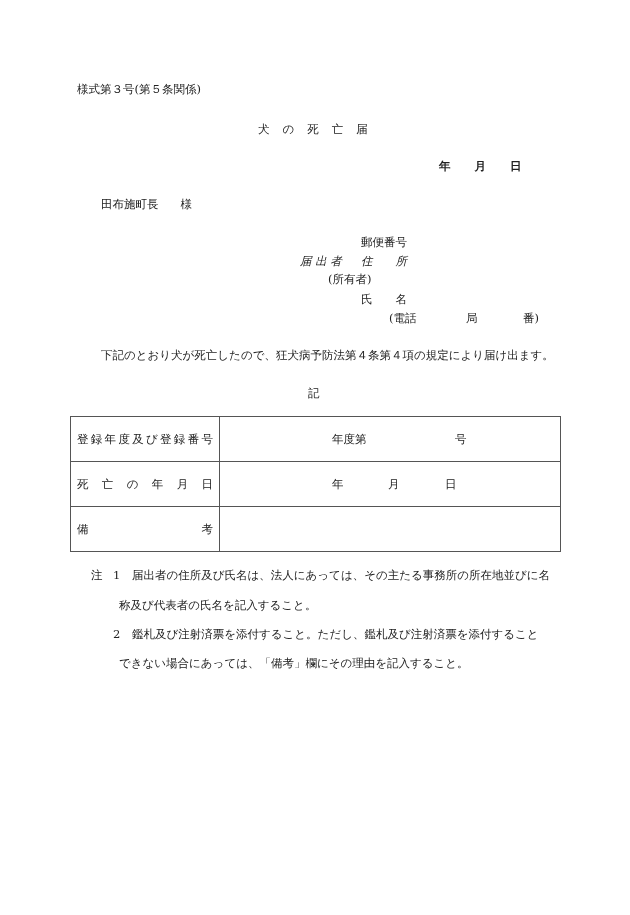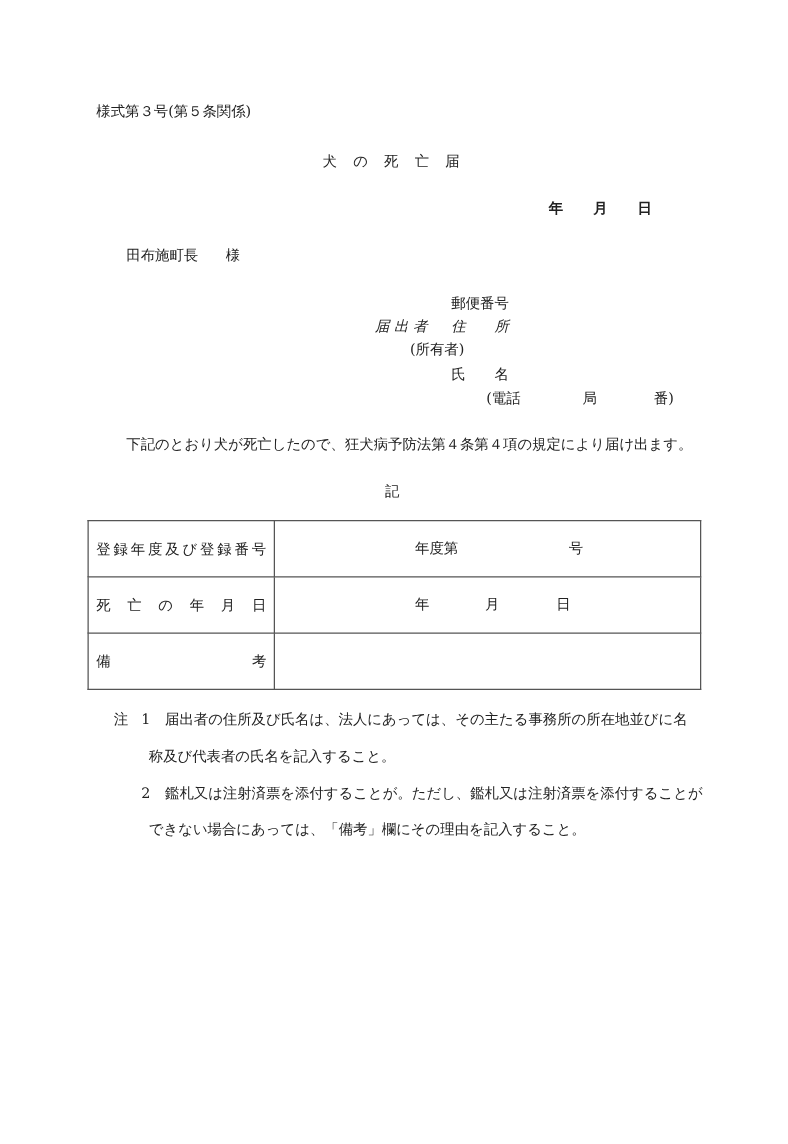--- a/index.html
+++ b/index.html
@@ -156,7 +156,7 @@
   <span class="note-line" style="left:41px;top:0">届出者の住所及び氏名は、法人にあっては、その主たる事務所の所在地並びに名</span>
   <span class="note-line" style="left:28px;top:30px">称及び代表者の氏名を記入すること。</span>
   <span class="note-line" style="left:22px;top:59px">2</span>
-  <span class="note-line" style="left:41px;top:59px">鑑札又は注射済票を添付することが。ただし、鑑札又は注射済票を添付することが</span>
+  <span class="note-line" style="left:41px;top:59px">鑑札及び注射済票を添付すること。ただし、鑑札及び注射済票を添付すること</span>
   <span class="note-line" style="left:28px;top:88px">できない場合にあっては、「備考」欄にその理由を記入すること。</span>
 </div>
 

